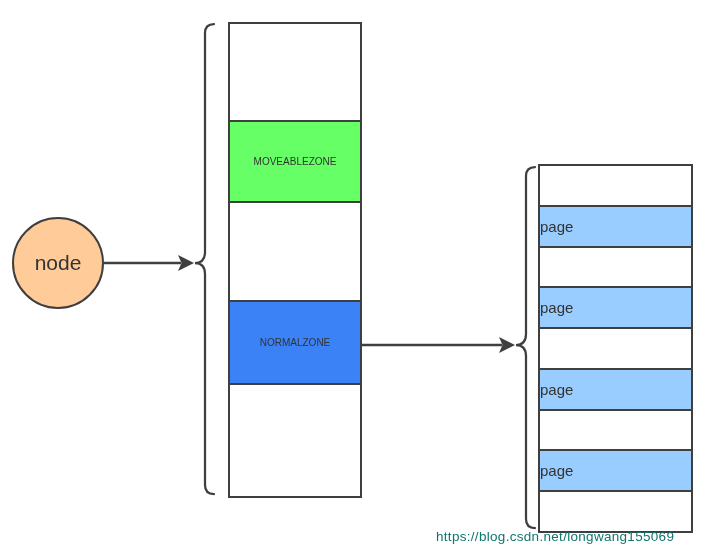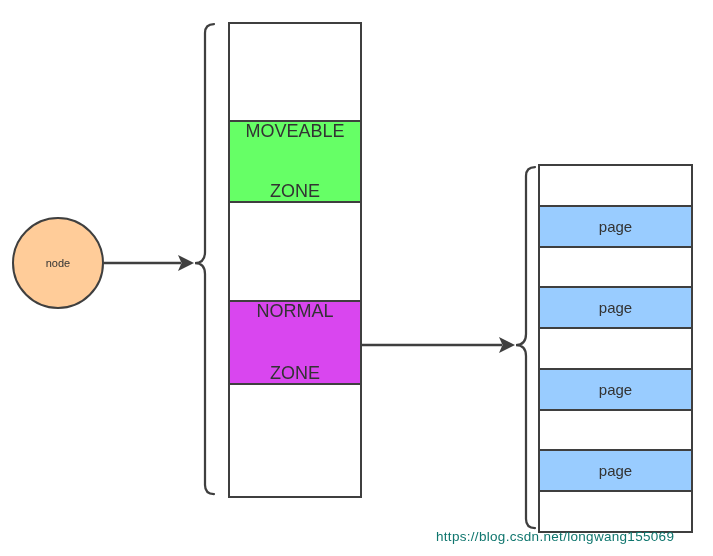--- a/index.html
+++ b/index.html
@@ -43,10 +43,10 @@
   }
   .zone {
     box-sizing: border-box;
-    display: flex; flex-direction: column;
-    align-items: center; justify-content: space-between;
+    display: flex; flex-direction: row;
+    align-items: center; justify-content: center;
     text-align: center;
-    font-size: 18px; line-height: 19px; color: #333333;
+    font-size: 10px; line-height: 19px; color: #333333;
   }
   .zone-e1 { height: 96px; }
   .zone-moveable {

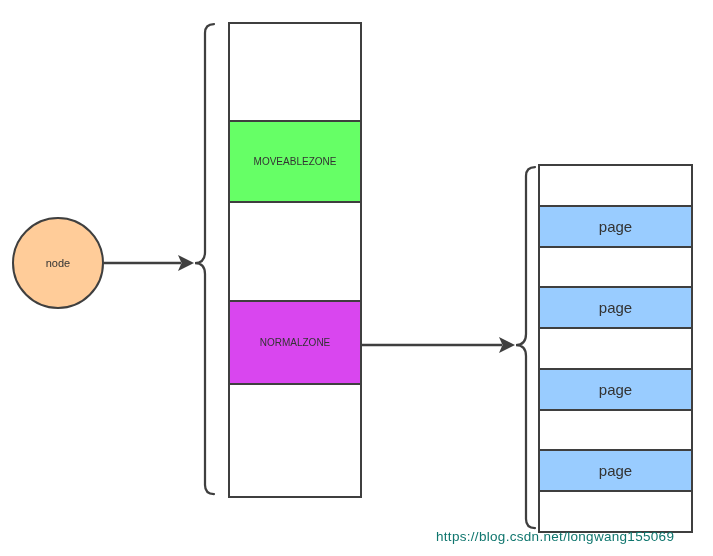--- a/index.html
+++ b/index.html
@@ -73,7 +73,7 @@
   .page-row {
     flex: 1 1 0;
     box-sizing: border-box;
-    display: flex; align-items: center; justify-content: center;
+    display: flex; align-items: center; 
     font-size: 15px; color: #333333;
   }
   .page-row:not(:last-child) { border-bottom: 2.5px solid #3f3f3f; }

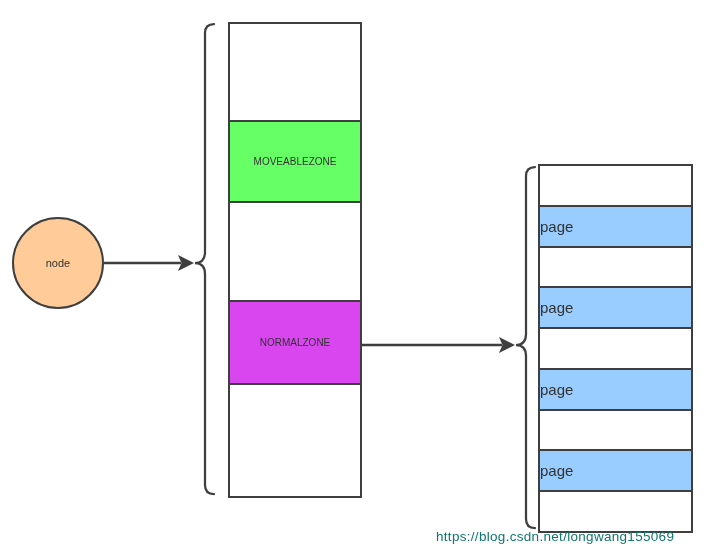--- a/index.html
+++ b/index.html
@@ -21,7 +21,7 @@
     border: 2.5px solid #3f3f3f;
     box-sizing: border-box;
     display: flex; align-items: center; justify-content: center;
-    font-size: 11px; color: #333333;
+    font-size: 21px; color: #333333;
     z-index: 2;
   }
 

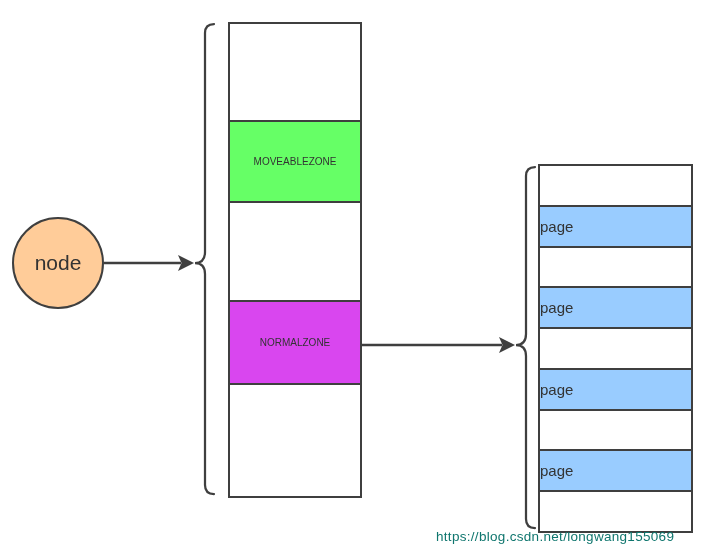--- a/index.html
+++ b/index.html
@@ -55,7 +55,7 @@
   }
   .zone-e2 { height: 97px; }
   .zone-normal {
-    height: 85px; background: #d946ef;
+    height: 85px; background: #3b82f6;
     border-top: 2.5px solid #3f3f3f; border-bottom: 2.5px solid #3f3f3f;
   }
   .zone-e3 { flex: 1; }

